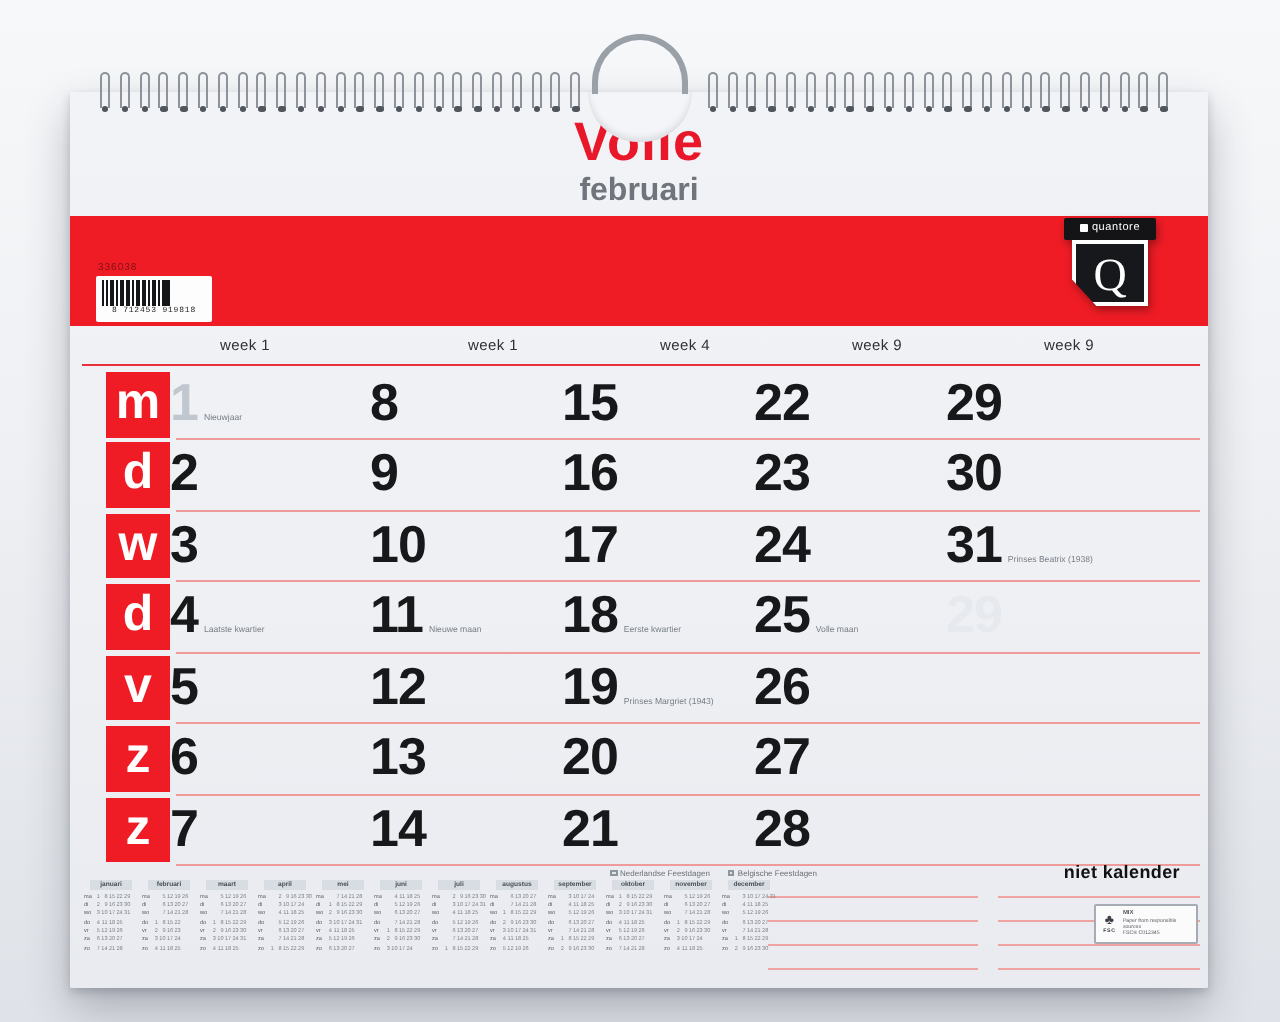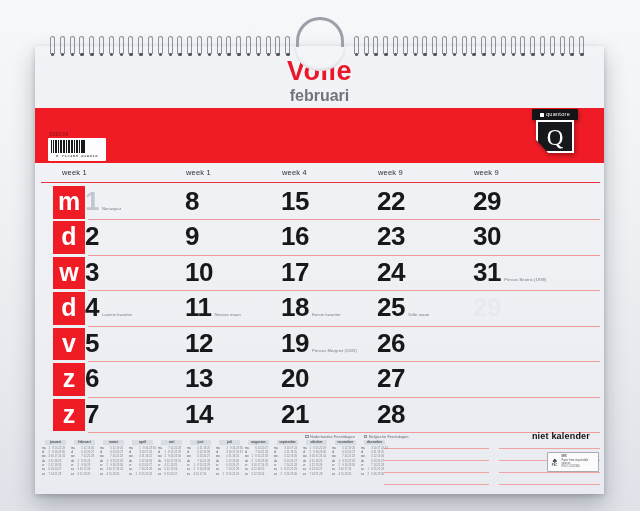--- a/index.html
+++ b/index.html
@@ -48,7 +48,7 @@
     color:#fff;text-align:center;font-family:"Liberation Serif",serif;
     font-size:23px;line-height:31px;}
   
-  .wklabel{position:absolute;top:122px;font-size:7.5px;color:#2e3237;letter-spacing:.2px;}
+  .wklabel{position:absolute;top:122px;font-size:7.5px;color:#2e3237;letter-spacing:.2px;margin-left:48px;}
   .hdr-rule{position:absolute;left:6px;right:4px;top:136px;height:1.4px;background:#e8313a;}
   
   .row{position:absolute;left:0;width:100%;height:35.4px;}

